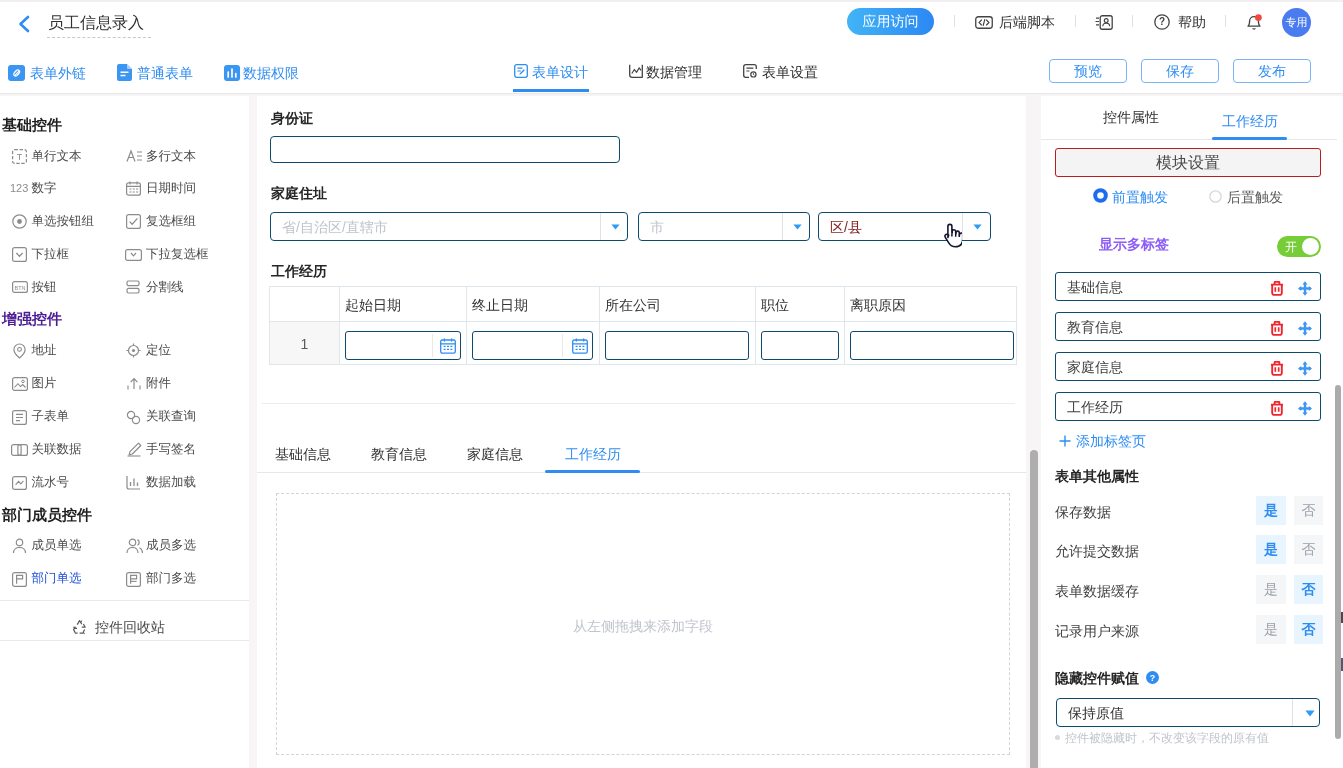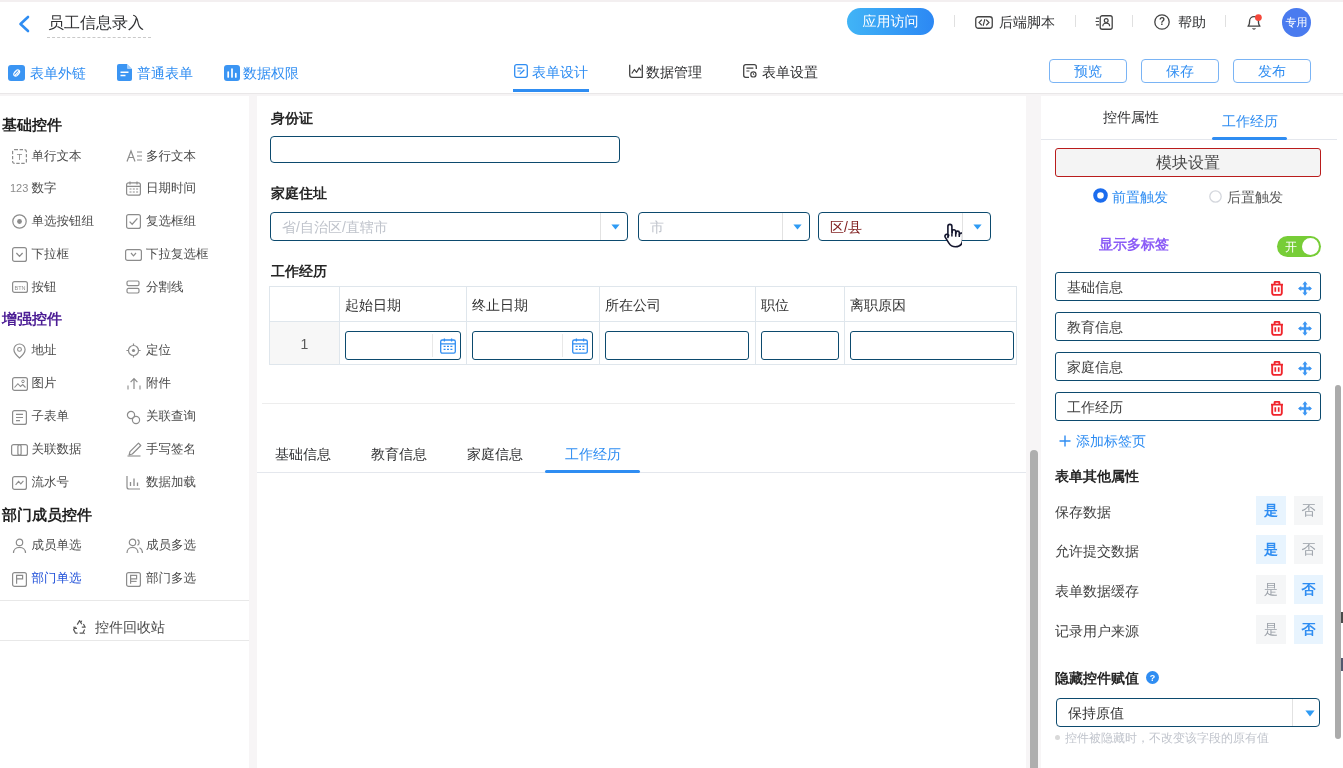--- a/index.html
+++ b/index.html
@@ -333,6 +333,9 @@
 <div class="abs" style="left:257px;top:472px;width:769px;height:1px;background:#e4e7ed;"></div>
 <div class="abs" style="left:545px;top:470px;width:95px;height:3px;background:#2f8df2;border-radius:2px;"></div>
 
+<div class="abs" style="left:276px;top:493px;width:734px;height:262px;border:1px dashed #d4d4d4;">
+  <div class="abs" style="left:0;top:124px;width:732px;text-align:center;font-size:14px;color:#c0c4cc;">从左侧拖拽来添加字段</div>
+</div>
 
 <div class="abs" style="left:1026px;top:96px;width:15px;height:672px;background:#f7f5f6;"></div>
 <div class="abs" style="left:1029.5px;top:450px;width:8.5px;height:318px;background:#aeaeae;border-radius:5px 5px 0 0;"></div>

